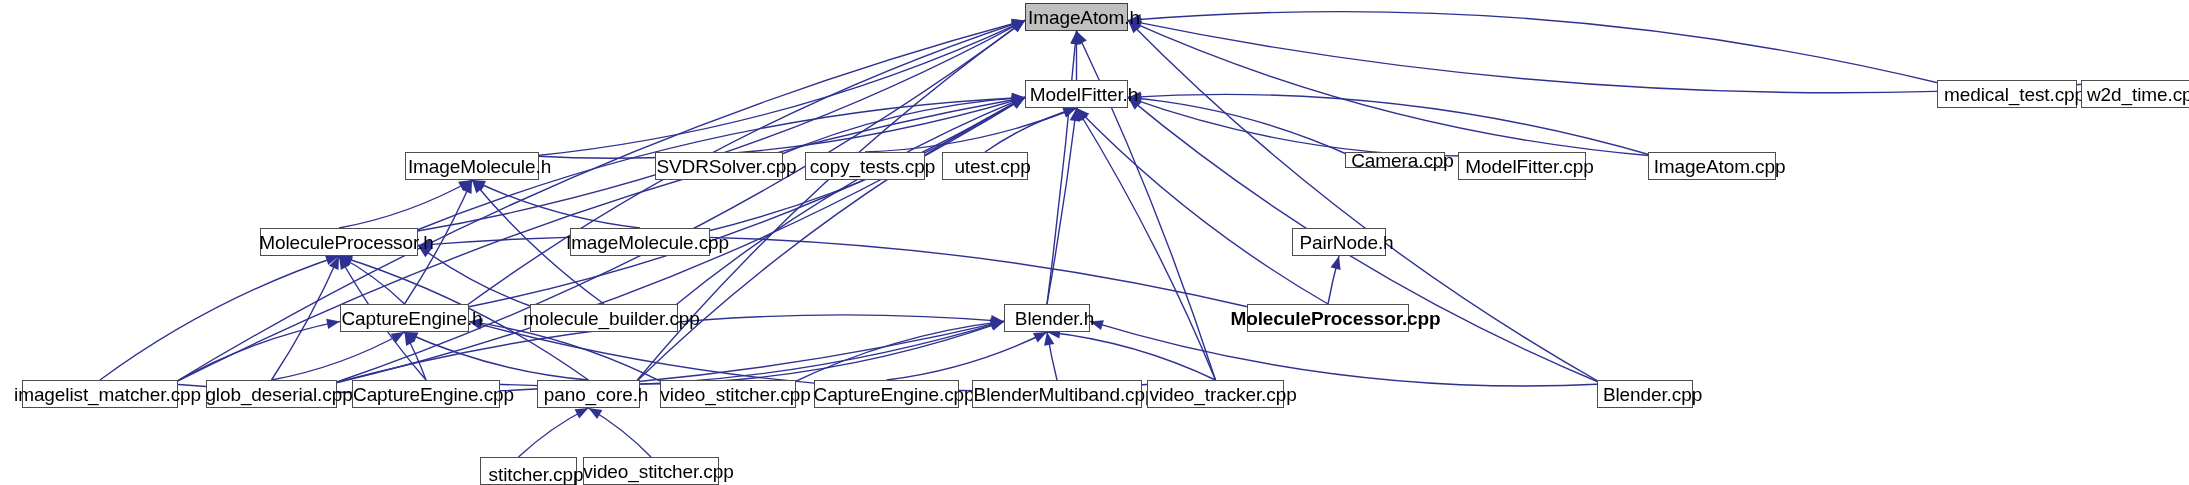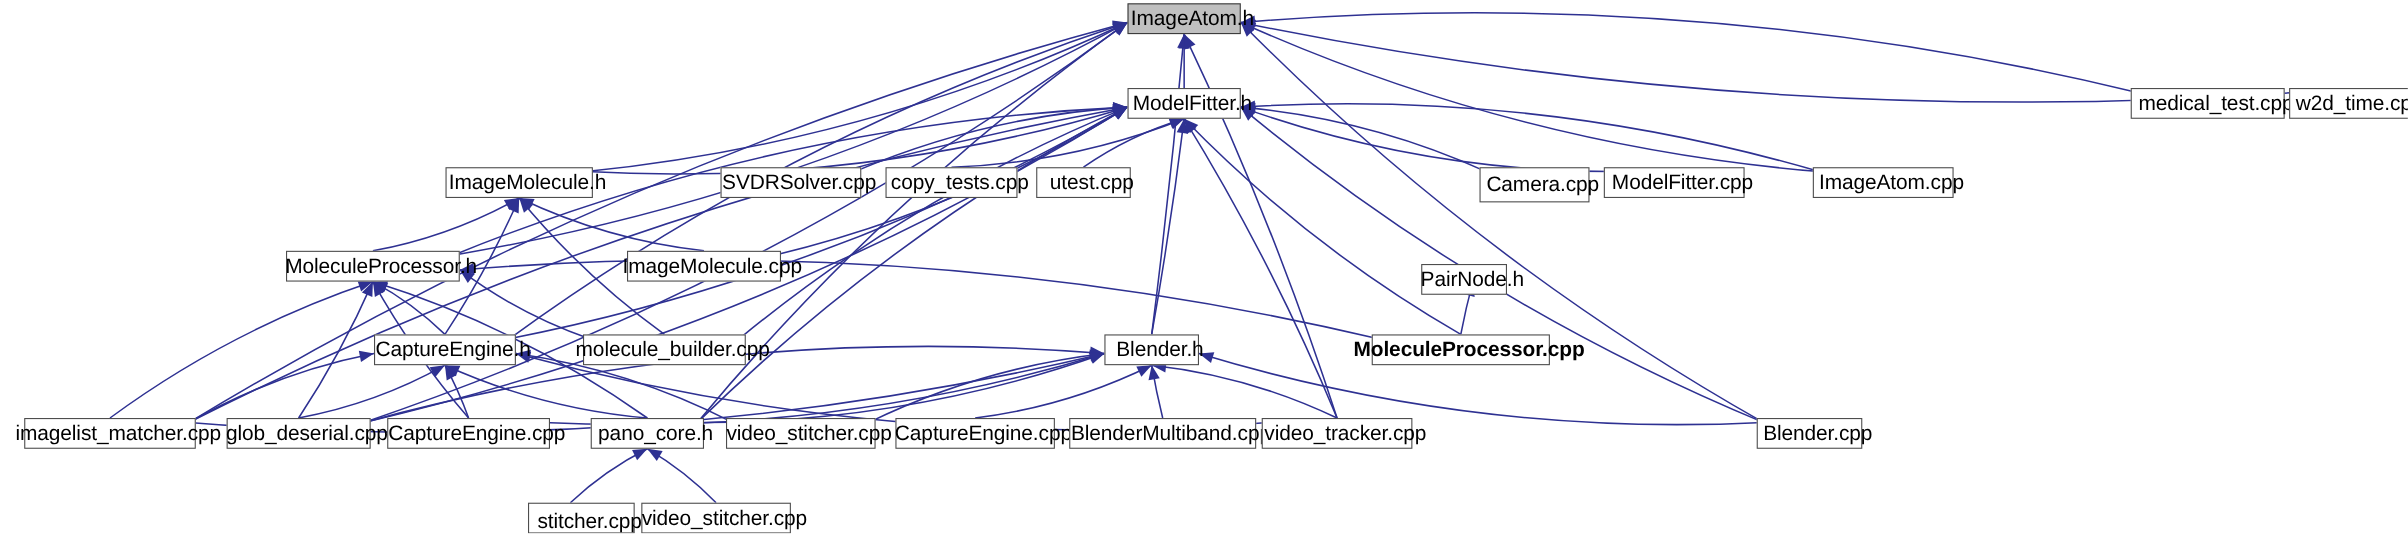--- a/index.html
+++ b/index.html
@@ -329,7 +329,7 @@
       <div class="node" style="left: 942px; top: 152px; width: 86px; height: 28px;">
         <span class="node-label">utest.cpp</span>
       </div>
-      <div class="node" style="left: 1345px; top: 152px; width: 100px; height: 32px;">
+      <div class="node" style="left: 1345px; top: 152px; width: 100px; height: 16px;">
         <span class="node-label">Camera.cpp</span>
       </div>
       <div class="node" style="left: 1458px; top: 152px; width: 128px; height: 28px;">

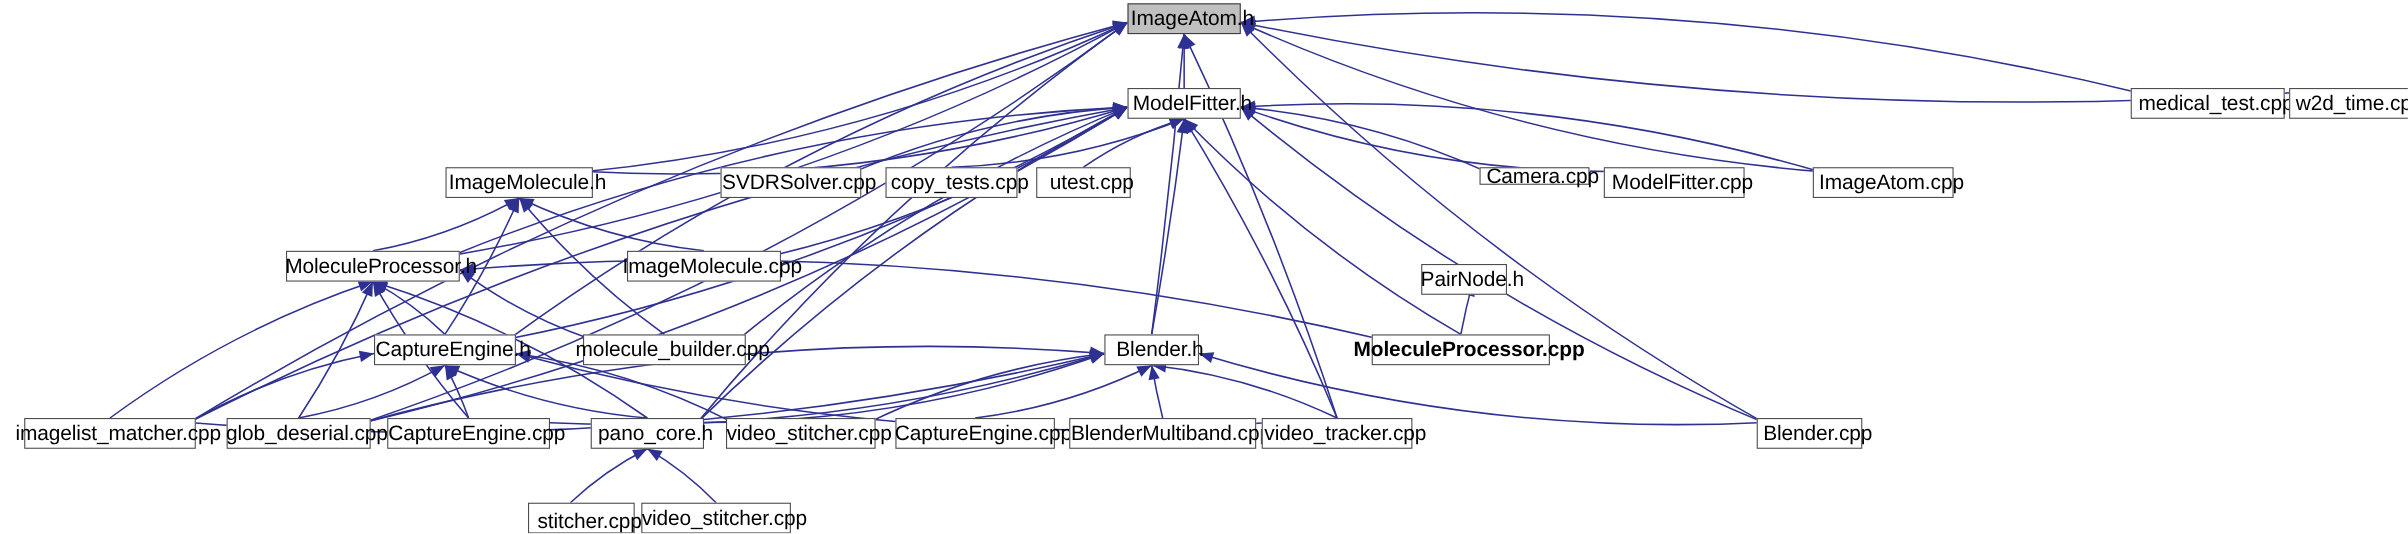--- a/index.html
+++ b/index.html
@@ -344,7 +344,7 @@
       <div class="node" style="left: 570px; top: 228px; width: 140px; height: 28px;">
         <span class="node-label">ImageMolecule.cpp</span>
       </div>
-      <div class="node" style="left: 1292px; top: 240px; width: 78px; height: 28px;">
+      <div class="node" style="left: 1292px; top: 228px; width: 94px; height: 28px;">
         <span class="node-label">PairNode.h</span>
       </div>
       <div class="node" style="left: 340px; top: 304px; width: 129px; height: 28px;">

